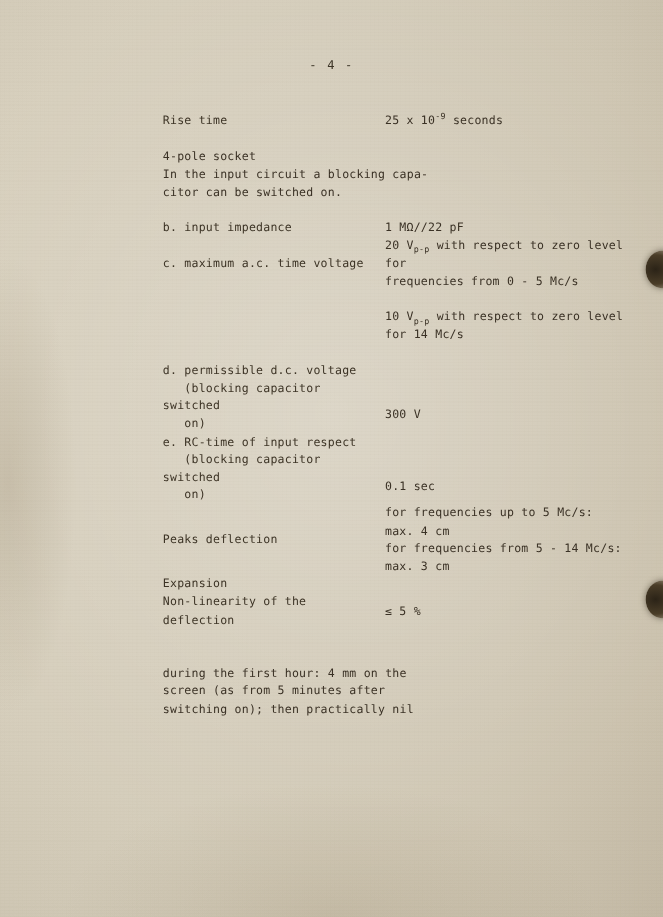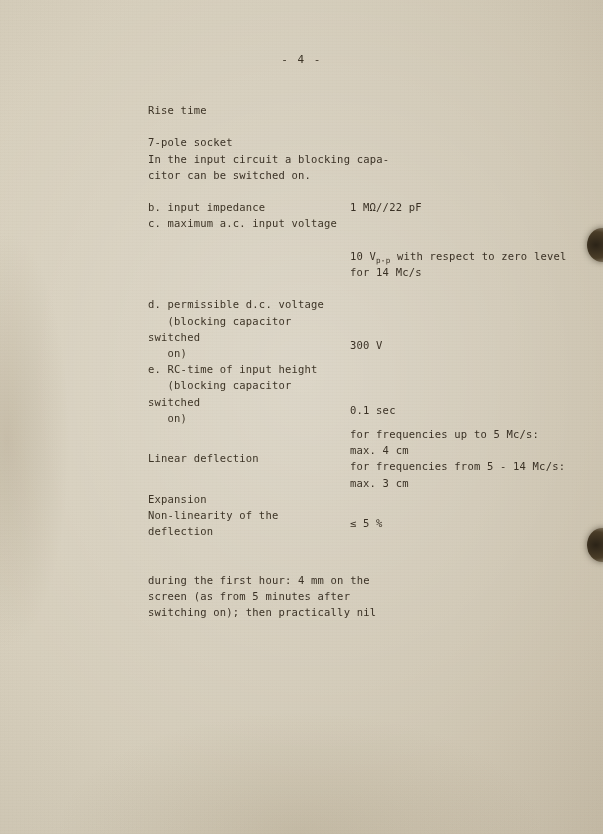--- a/index.html
+++ b/index.html
@@ -126,6 +126,7 @@
 
     <div class="row">
       <div class="col-left">Rise time</div>
+      <div class="col-right">25 x 10<sup>-9</sup> seconds</div>
     </div>
 
 

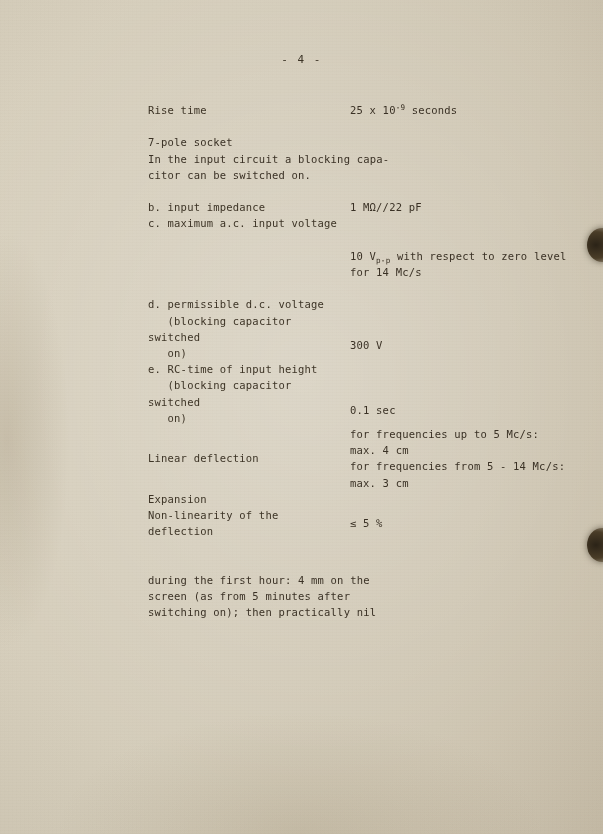--- a/index.html
+++ b/index.html
@@ -134,7 +134,7 @@
 
 
     <div class="row">
-      <div class="col-right">7-pole socket
+      <div class="col-right">4-pole socket
 In the input circuit a blocking capa-
 citor can be switched on.</div>
     </div>

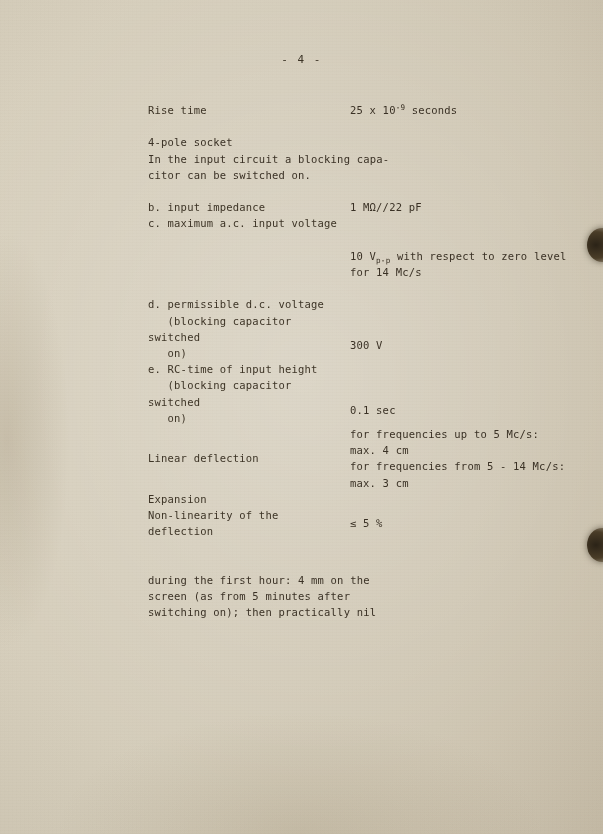--- a/index.html
+++ b/index.html
@@ -148,6 +148,8 @@
 
     <div class="row">
       <div class="col-left">c. maximum a.c. input voltage</div>
+      <div class="col-right">20 V<sub>p-p</sub> with respect to zero level for
+frequencies from 0 - 5 Mc/s</div>
     </div>
 
     <div class="spacer-sm"></div>

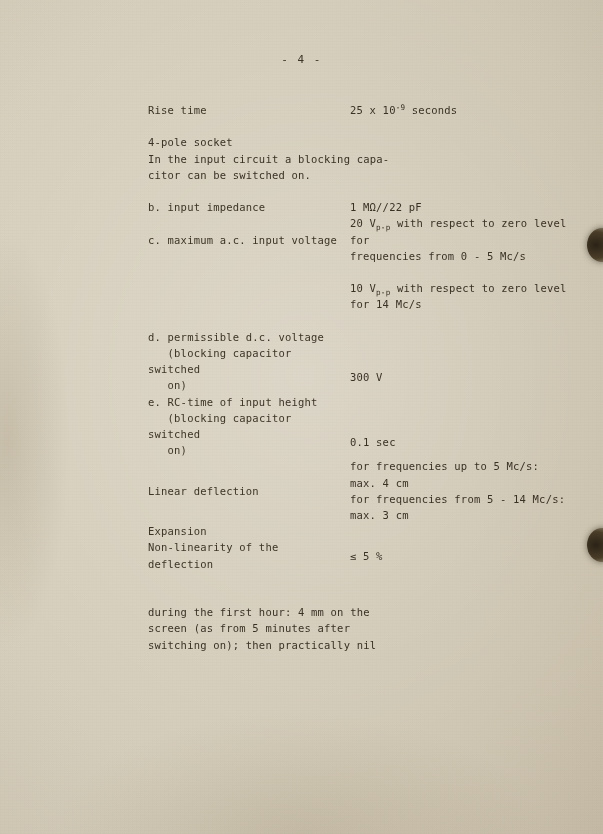--- a/index.html
+++ b/index.html
@@ -147,7 +147,7 @@
     </div>
 
     <div class="row">
-      <div class="col-left">c. maximum a.c. input voltage</div>
+      <div class="col-left">c. maximum a.c. time voltage</div>
       <div class="col-right">20 V<sub>p-p</sub> with respect to zero level for
 frequencies from 0 - 5 Mc/s</div>
     </div>

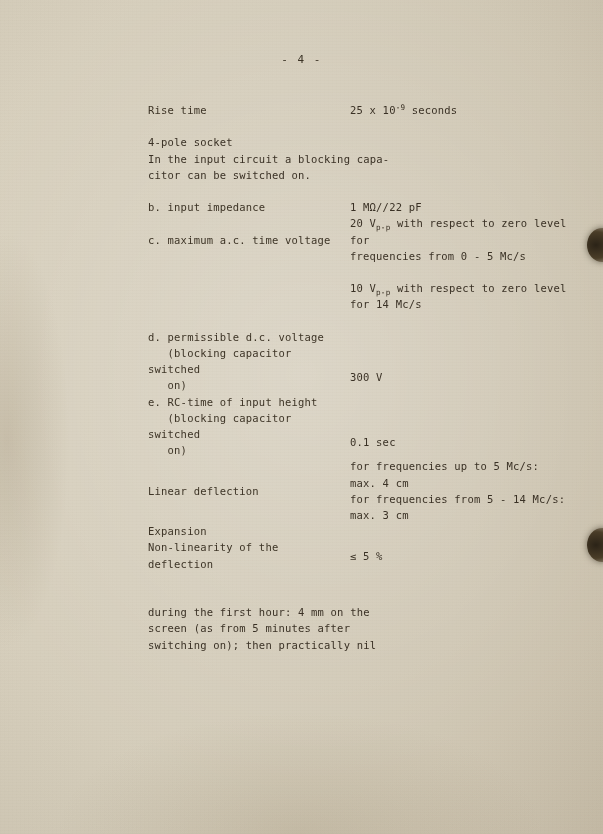--- a/index.html
+++ b/index.html
@@ -172,7 +172,7 @@
     </div>
 
     <div class="row">
-      <div class="col-left">e. RC-time of input height
+      <div class="col-left">e. RC-time of input respect
    (blocking capacitor switched
    on)</div>
       <div class="col-right">

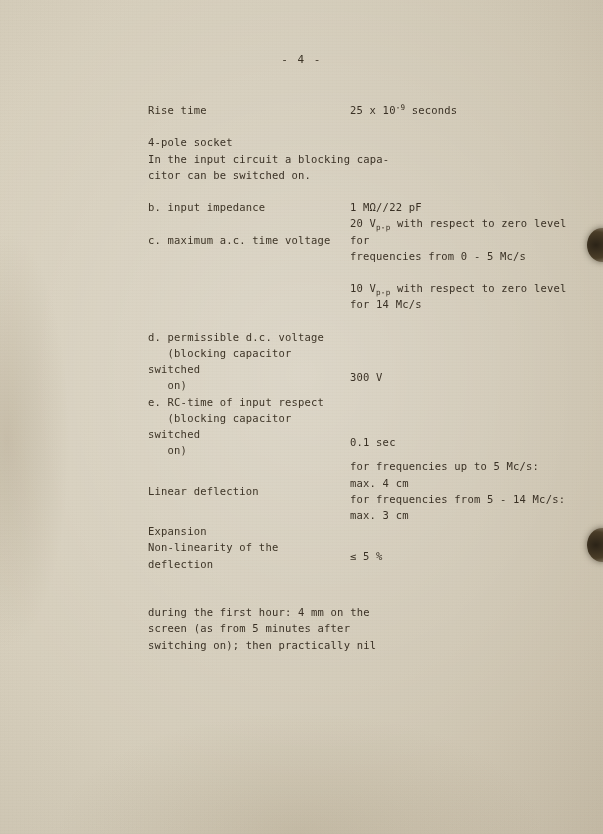--- a/index.html
+++ b/index.html
@@ -181,7 +181,7 @@
     </div>
 
     <div class="row">
-      <div class="col-left">Linear deflection</div>
+      <div class="col-left">Peaks deflection</div>
       <div class="col-right">for frequencies up to 5 Mc/s: max. 4 cm
 for frequencies from 5 - 14 Mc/s:
 max. 3 cm</div>

